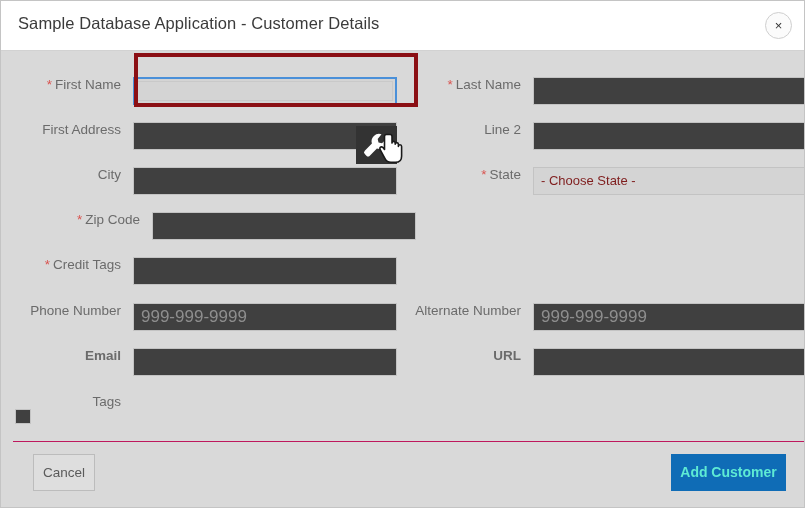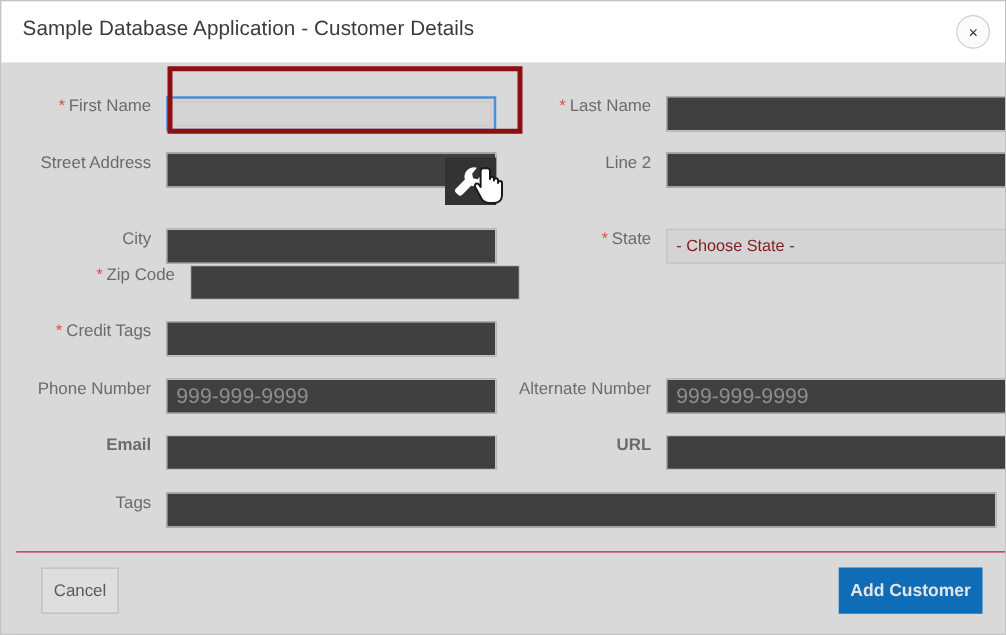--- a/index.html
+++ b/index.html
@@ -266,7 +266,7 @@
 
     <div class="form-row" style="top:71px;">
       <div class="field-group left">
-        <div class="field-label">Street Address</div>
+        <div class="field-label">First Address</div>
         <div class="field-input empty"></div>
       </div>
       <div class="field-group right">

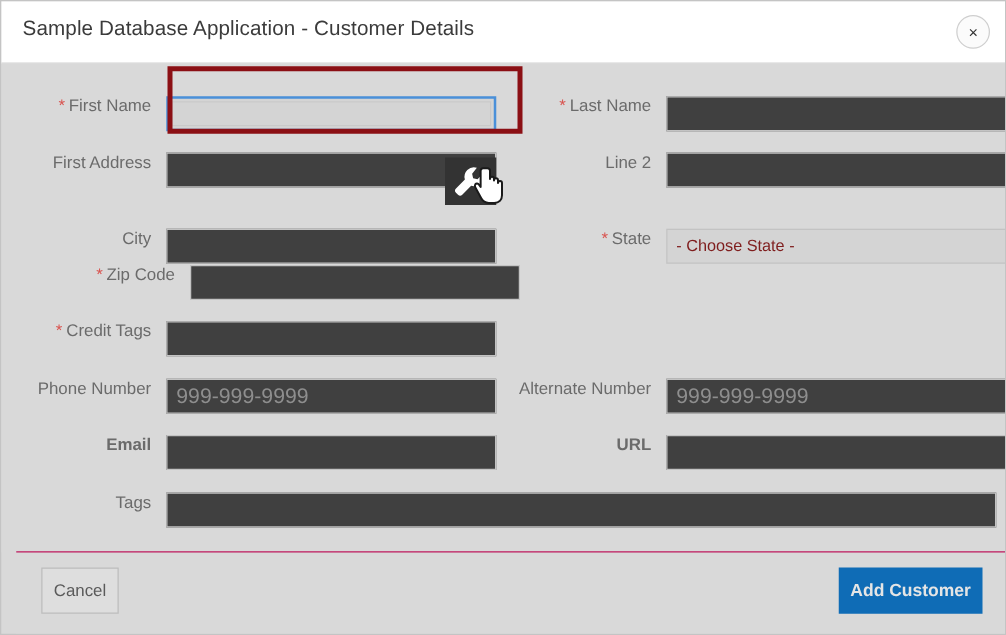--- a/index.html
+++ b/index.html
@@ -275,7 +275,7 @@
       </div>
     </div>
 
-    <div class="form-row" style="top:132px;padding-left:28px;">
+    <div class="form-row" style="top:116px;padding-left:28px;">
       <div class="field-group left">
         <div class="field-label">City</div>
         <div class="field-input empty"></div>

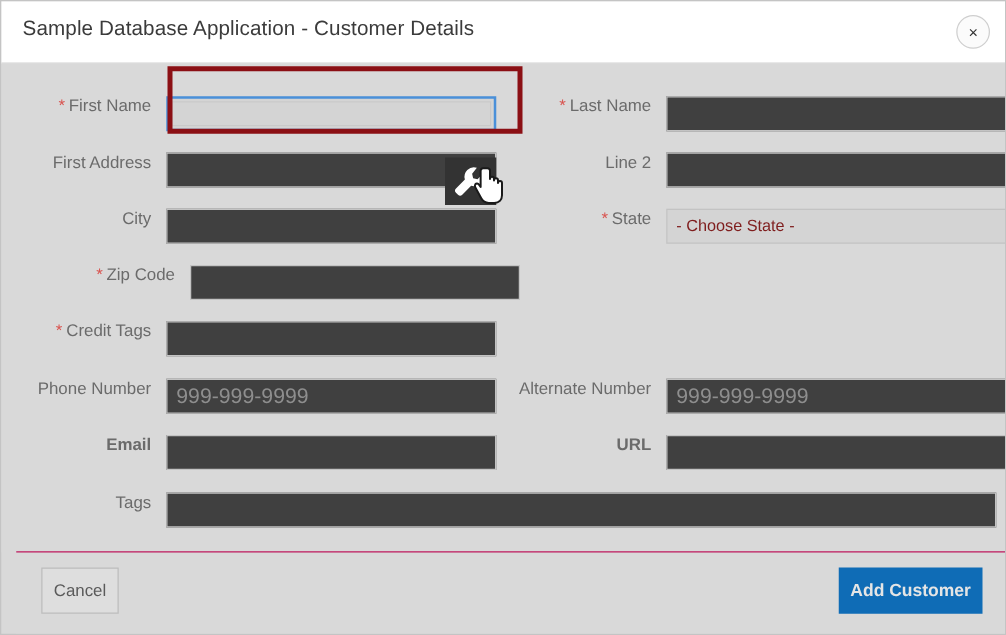--- a/index.html
+++ b/index.html
@@ -82,7 +82,7 @@
   }
   .field-group.left  { left: 14px;  width: 382px; }
   .field-group.right { left: 414px; width: 424px; }
-  .field-group.full  { left: 14px;  width: 782px; }
+  .field-group.full  { left: 14px;  width: 782px; flex-direction: column; }
 
   .field-label {
     width: 118px;

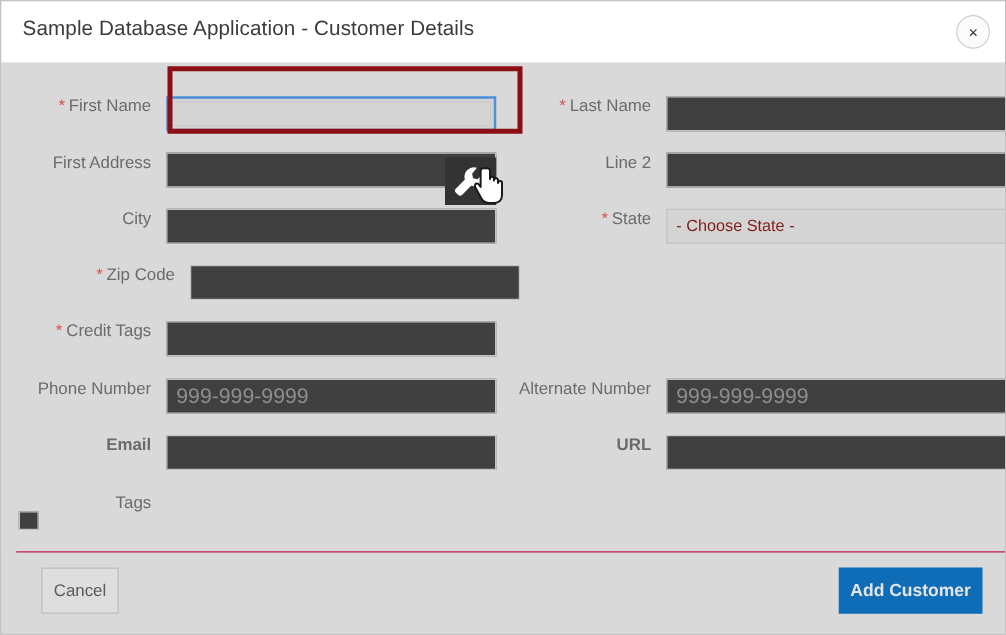--- a/index.html
+++ b/index.html
@@ -225,7 +225,7 @@
     height: 37px;
     background: #0f6cb6;
     border: none;
-    color: #e5e5e5;
+    color: #5eead4;
     font-size: 14px;
     font-weight: bold;
     line-height: 37px;

